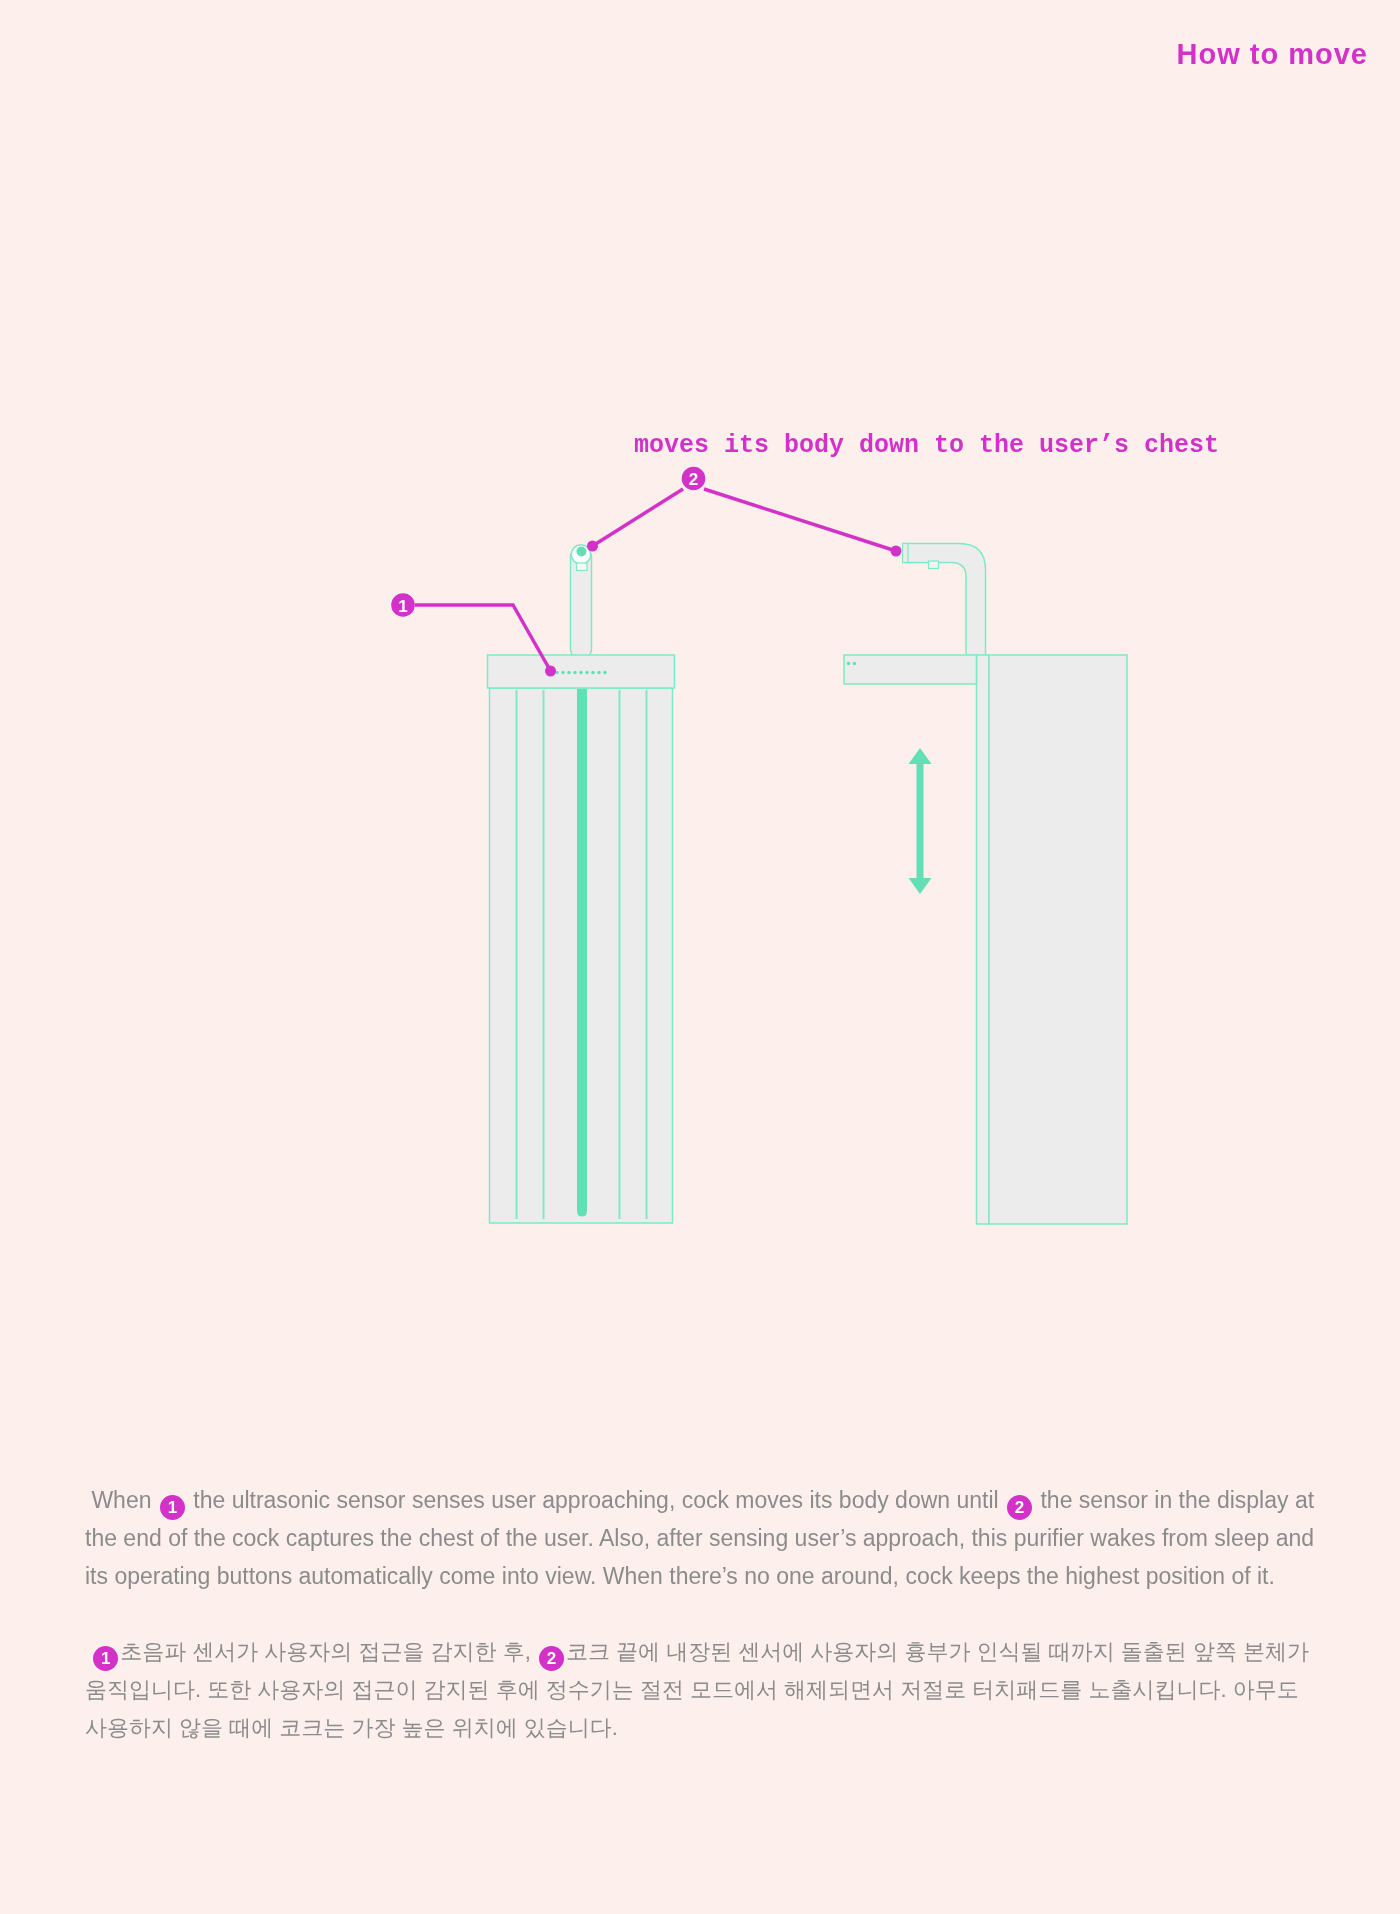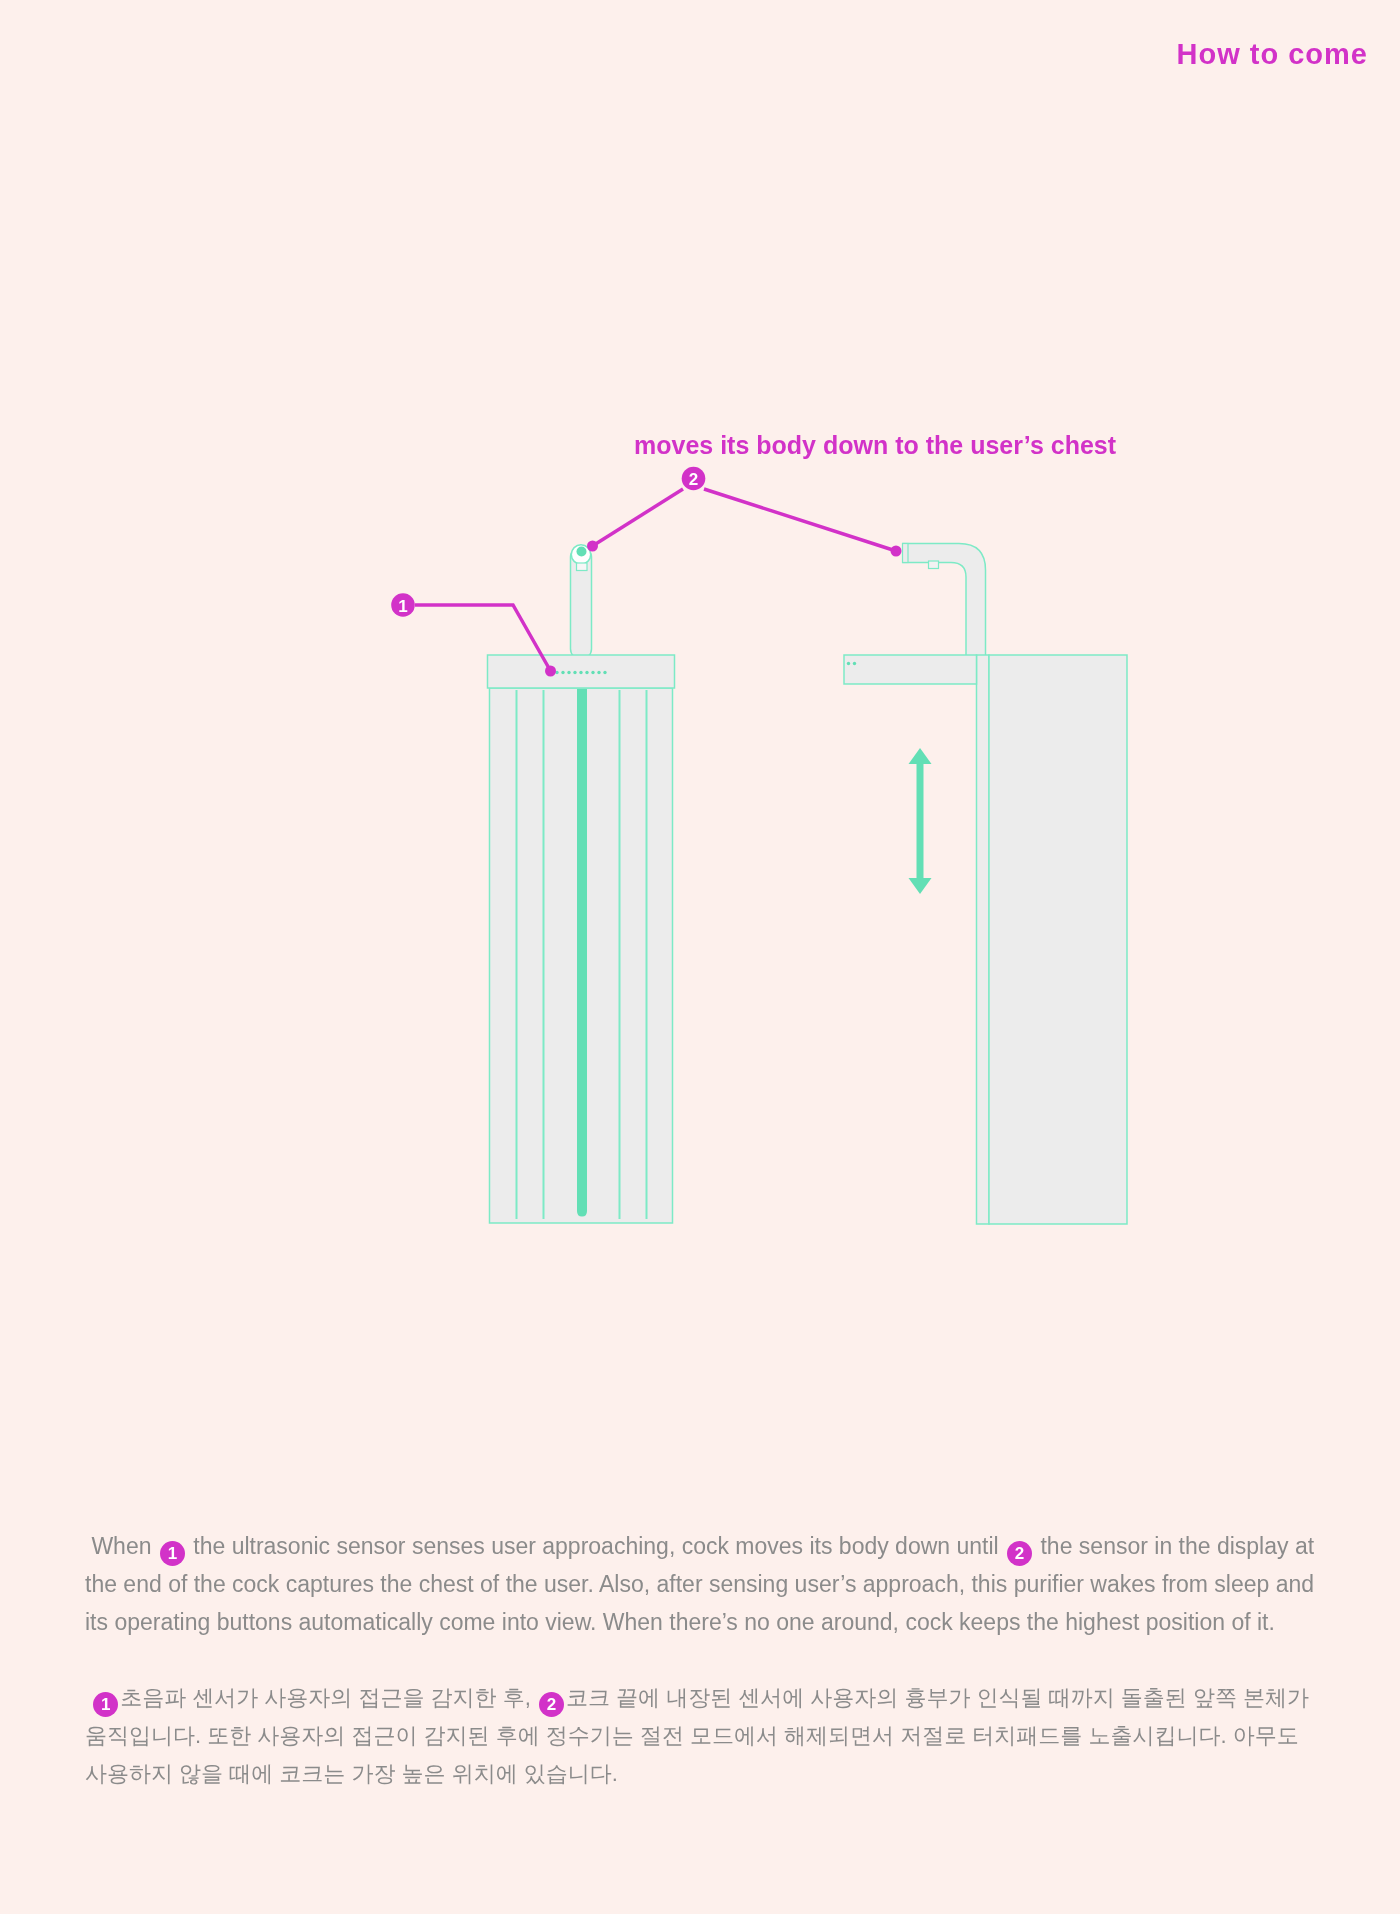--- a/index.html
+++ b/index.html
@@ -49,7 +49,7 @@
 
 <div class="page">
 
-  <div class="title">How to come</div>
+  <div class="title">How to move</div>
 
   <div class="anno-label l2">moves its body down to the user’s chest</div>
 

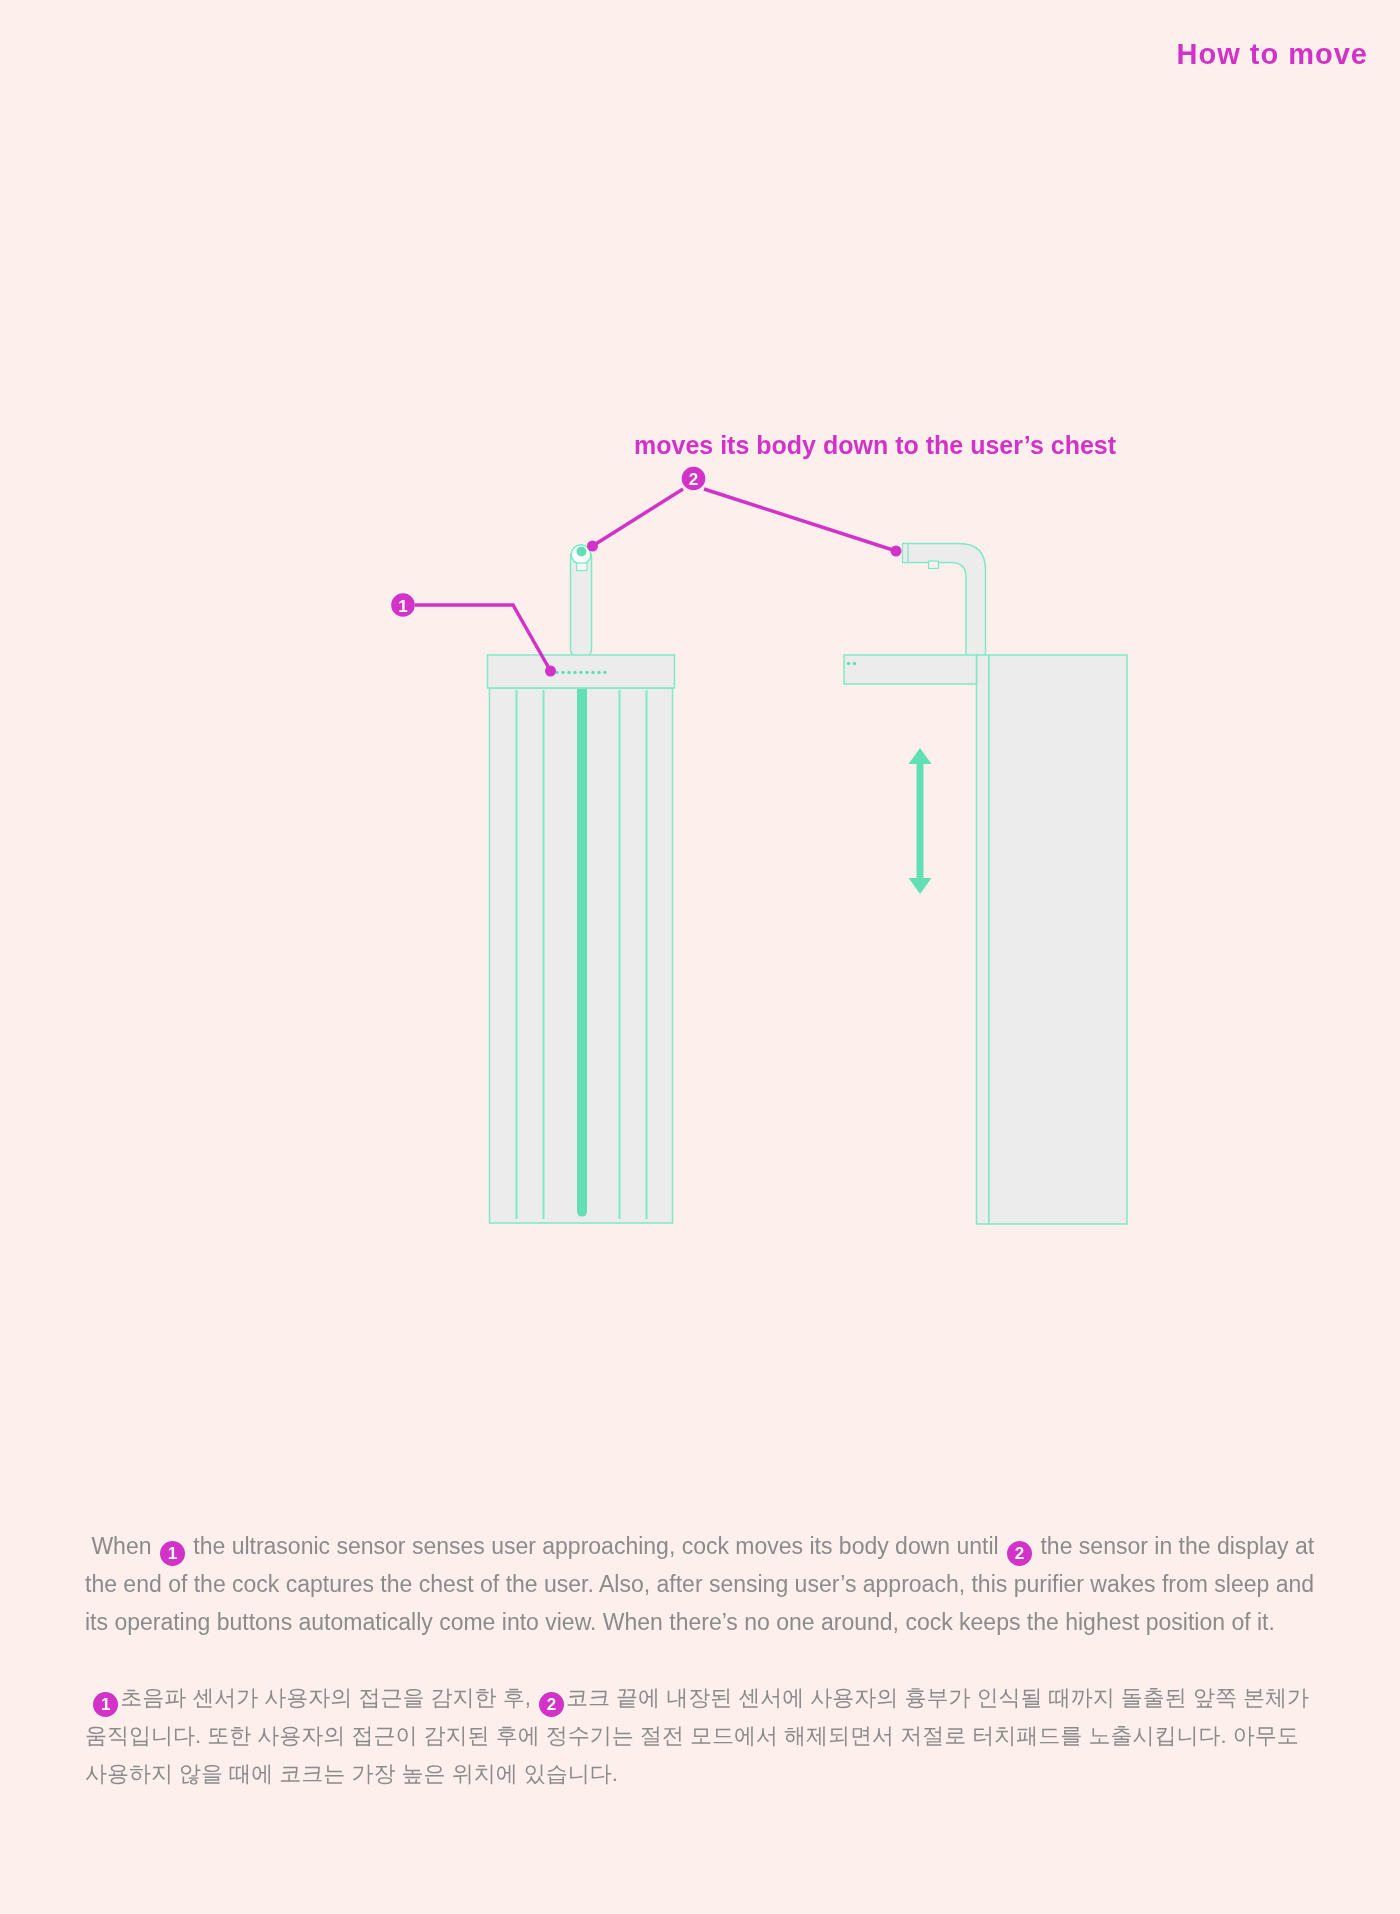--- a/index.html
+++ b/index.html
@@ -19,7 +19,7 @@
     position:absolute;
     font-weight:bold;color:#d232c8;white-space:nowrap;
   }
-  .anno-label.l2{left:634px;top:431px;font-size:25px;letter-spacing:0px;}
+  .anno-label.l2{left:634px;top:431px;font-size:25px;letter-spacing:0px;font-family:Liberation Mono, monospace;}
   .anno-label.l1{left:77px;top:557px;font-size:28px;letter-spacing:2.5px;}
   .diagram-svg{position:absolute;left:0;top:0;width:1400px;height:1914px;}
   .text-block{

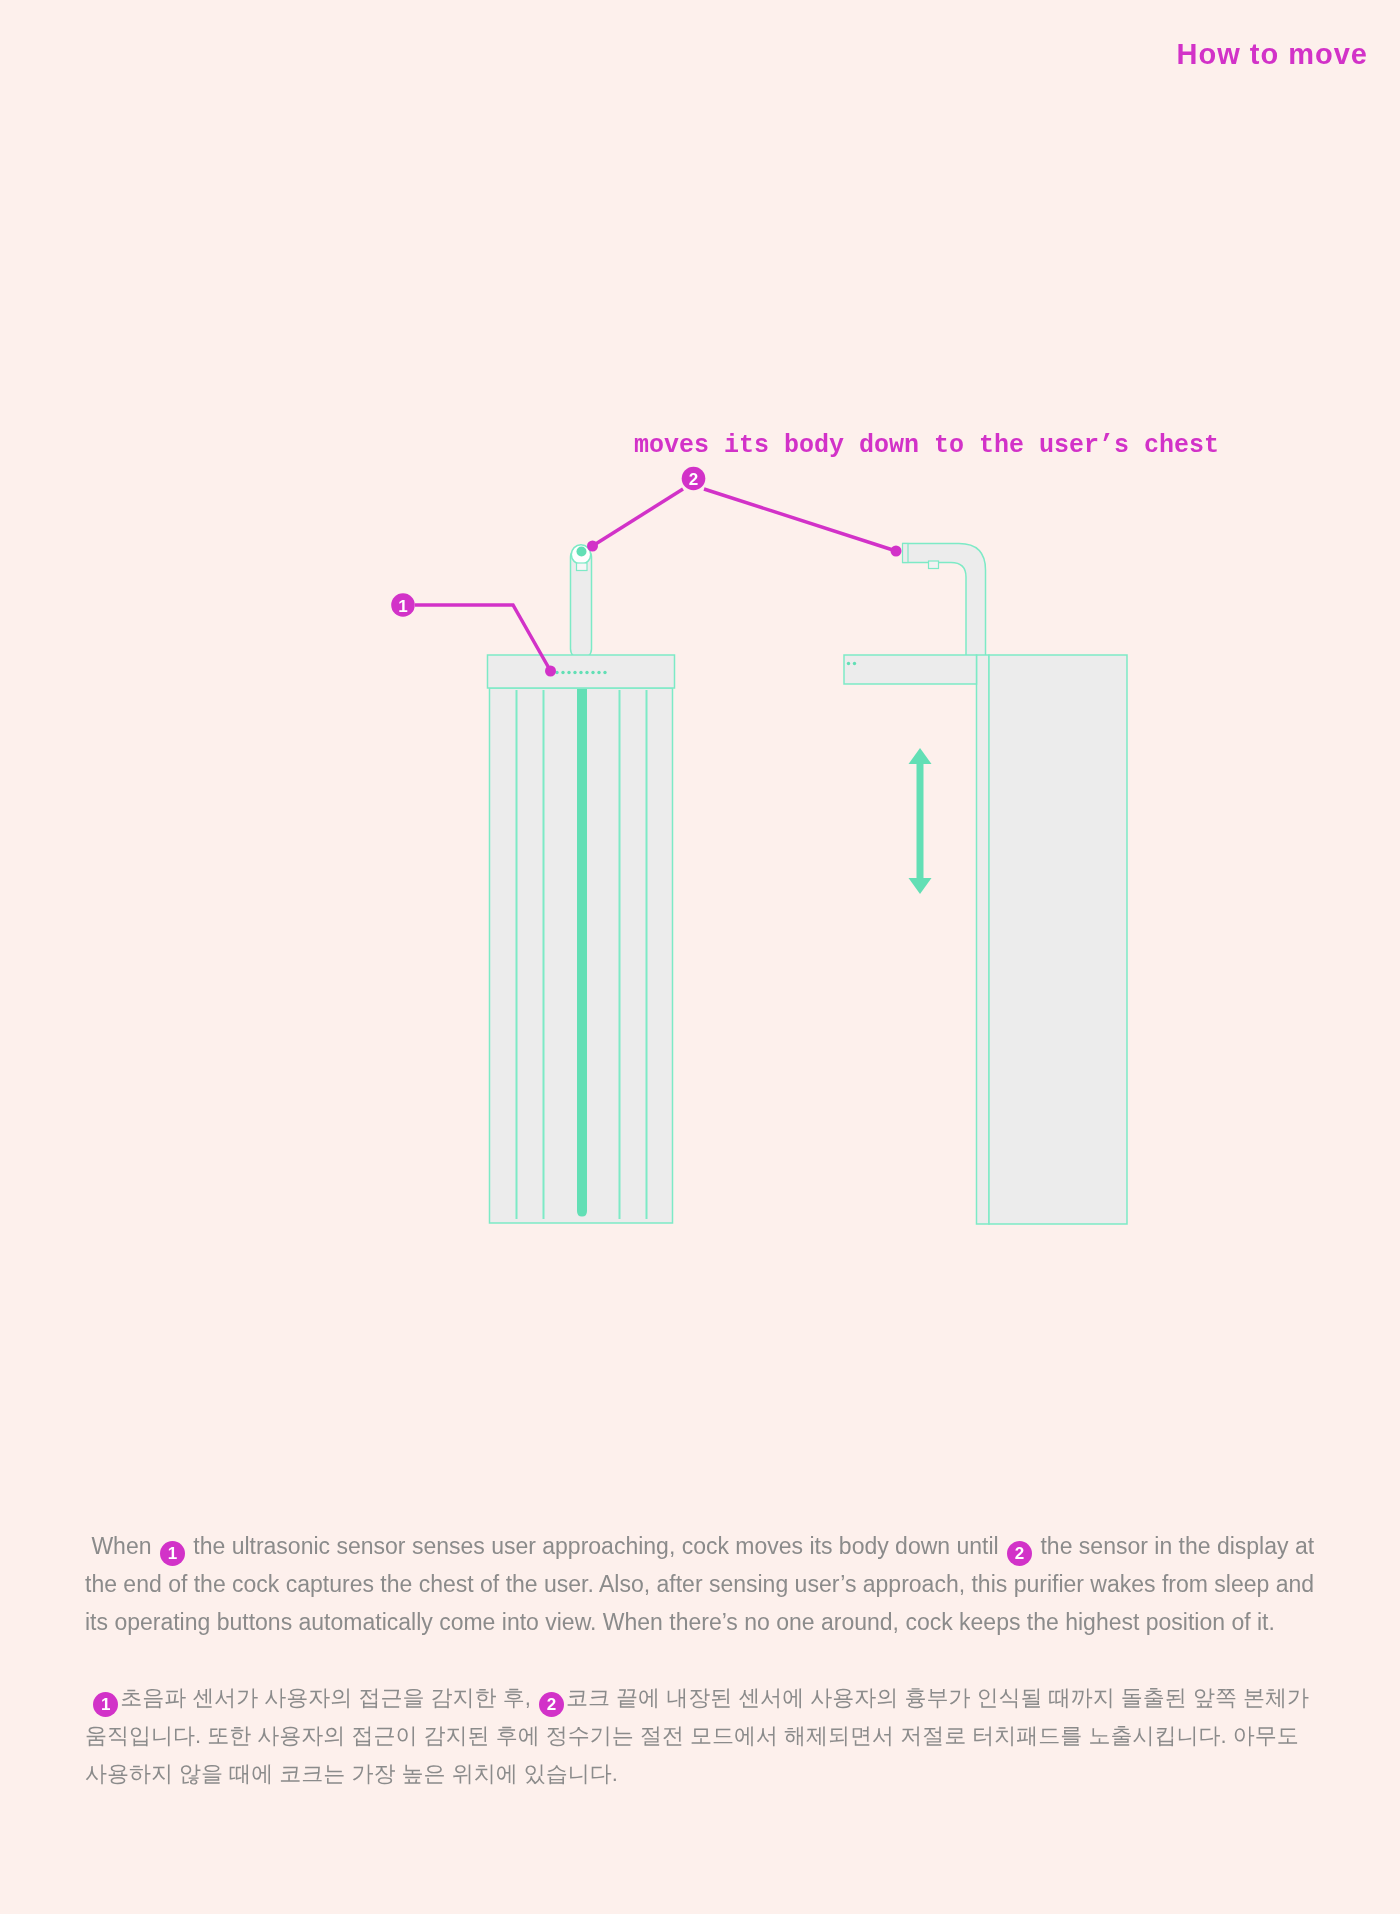--- a/index.html
+++ b/index.html
@@ -25,7 +25,6 @@
   .text-block{
     position:absolute;left:85px;top:1482px;width:1232px;
     color:#8b8b8b;
-    margin-top:46px;
   }
   .para{
     margin:0;white-space:pre-wrap;

